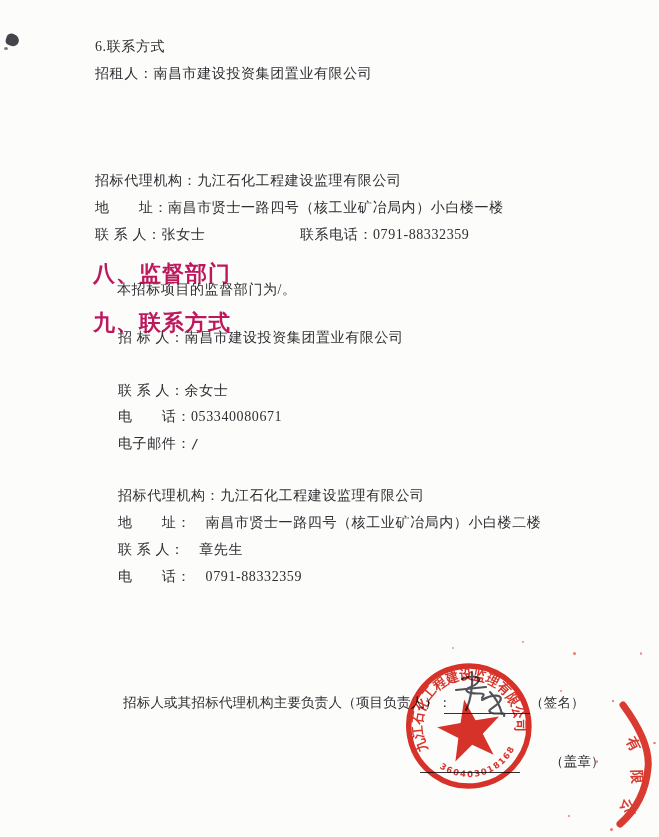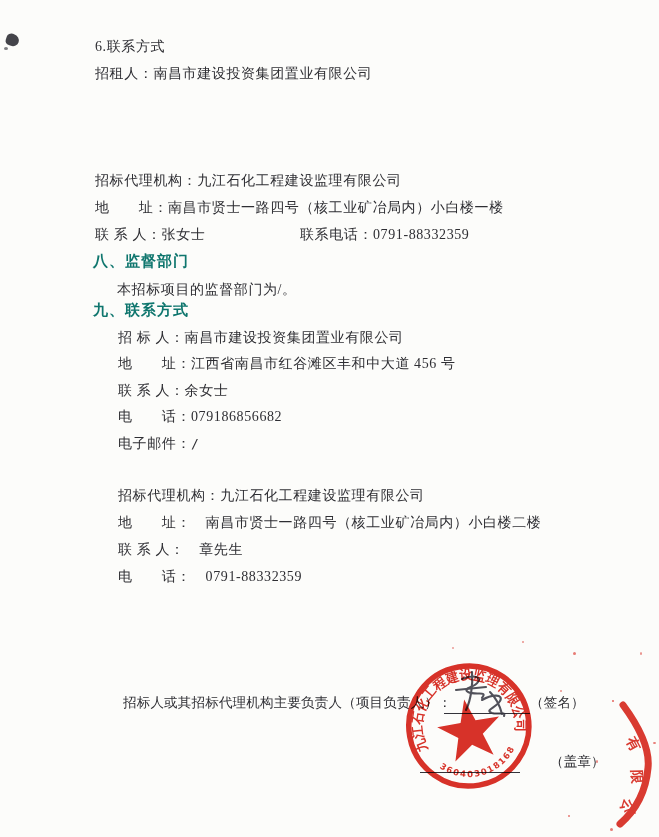--- a/index.html
+++ b/index.html
@@ -20,10 +20,11 @@
     line-height:1.25;
   }
   .h{
-    font-size:15px;
+    font-size:22px;
     font-weight:bold;
-    color:#0f766e;
+    color:#be185d;
     letter-spacing:1px;
+    margin-top:8px;
   }
   .small{font-size:13.5px;letter-spacing:0.2px;font-family:Liberation Mono, monospace;}
   .mono{font-family:"DejaVu Sans Mono","Liberation Mono",monospace;font-size:13px;letter-spacing:0;}

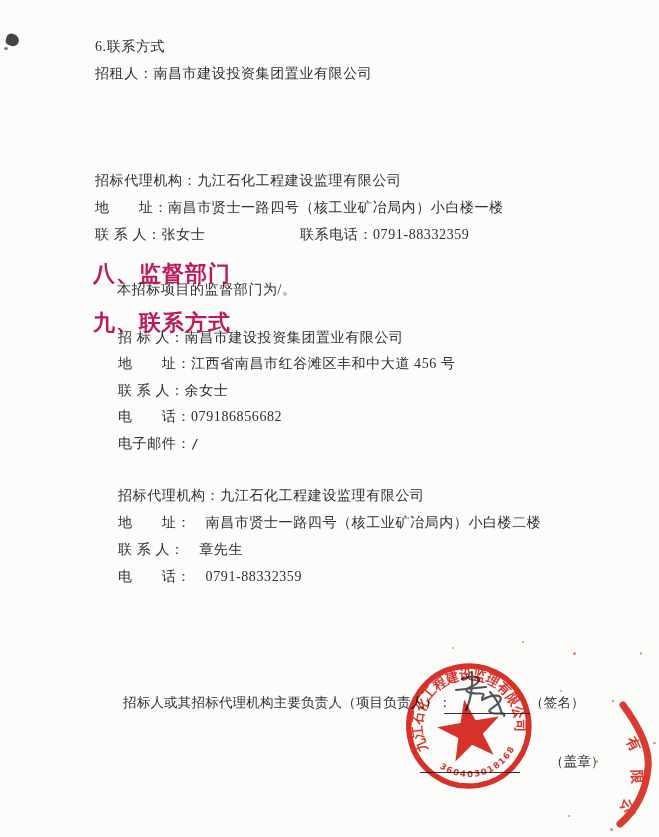--- a/index.html
+++ b/index.html
@@ -76,7 +76,6 @@
 
   <div class="line h" style="left:93px;top:301px">九、联系方式</div>
   <div class="line" style="left:118px;top:329px">招 标 人：南昌市建设投资集团置业有限公司</div>
-  <div class="line" style="left:118px;top:355px">地　　址：江西省南昌市红谷滩区丰和中大道 456 号</div>
   <div class="line" style="left:118px;top:382px">联 系 人：余女士</div>
   <div class="line" style="left:118px;top:408px">电　　话：079186856682</div>
   <div class="line" style="left:118px;top:435px">

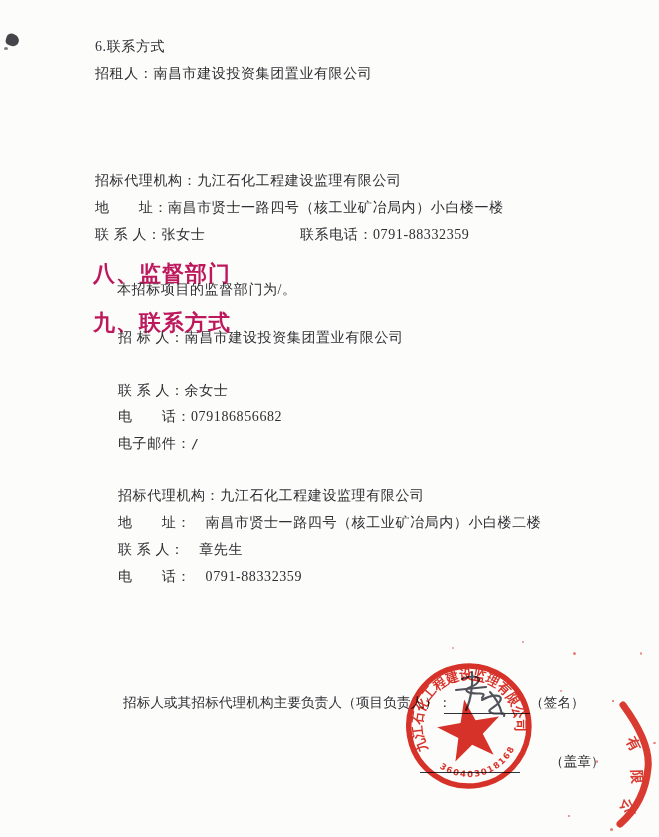--- a/index.html
+++ b/index.html
@@ -77,7 +77,7 @@
   <div class="line h" style="left:93px;top:301px">九、联系方式</div>
   <div class="line" style="left:118px;top:329px">招 标 人：南昌市建设投资集团置业有限公司</div>
   <div class="line" style="left:118px;top:382px">联 系 人：余女士</div>
-  <div class="line" style="left:118px;top:408px">电　　话：079186856682</div>
+  <div class="line" style="left:118px;top:408px">电　　话：053340080671</div>
   <div class="line" style="left:118px;top:435px">
     <span>电子邮件：</span><span class="mono">/</span>
   </div>

